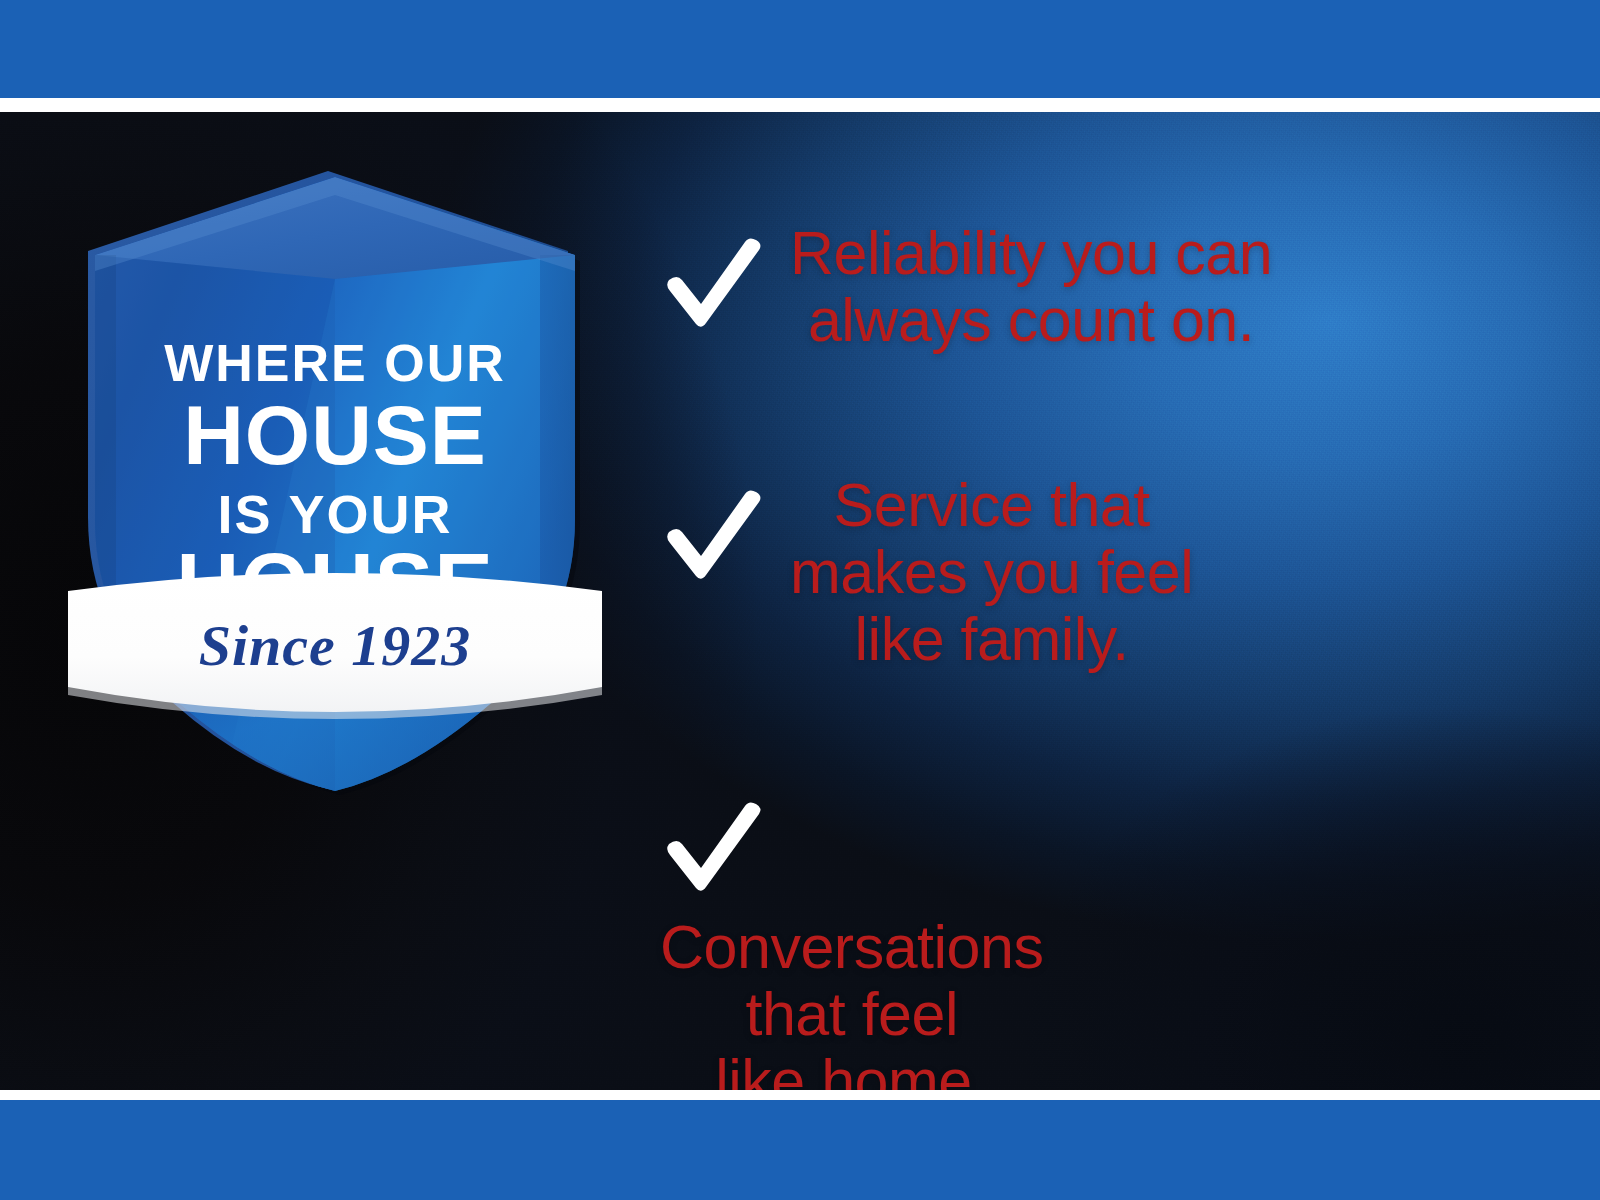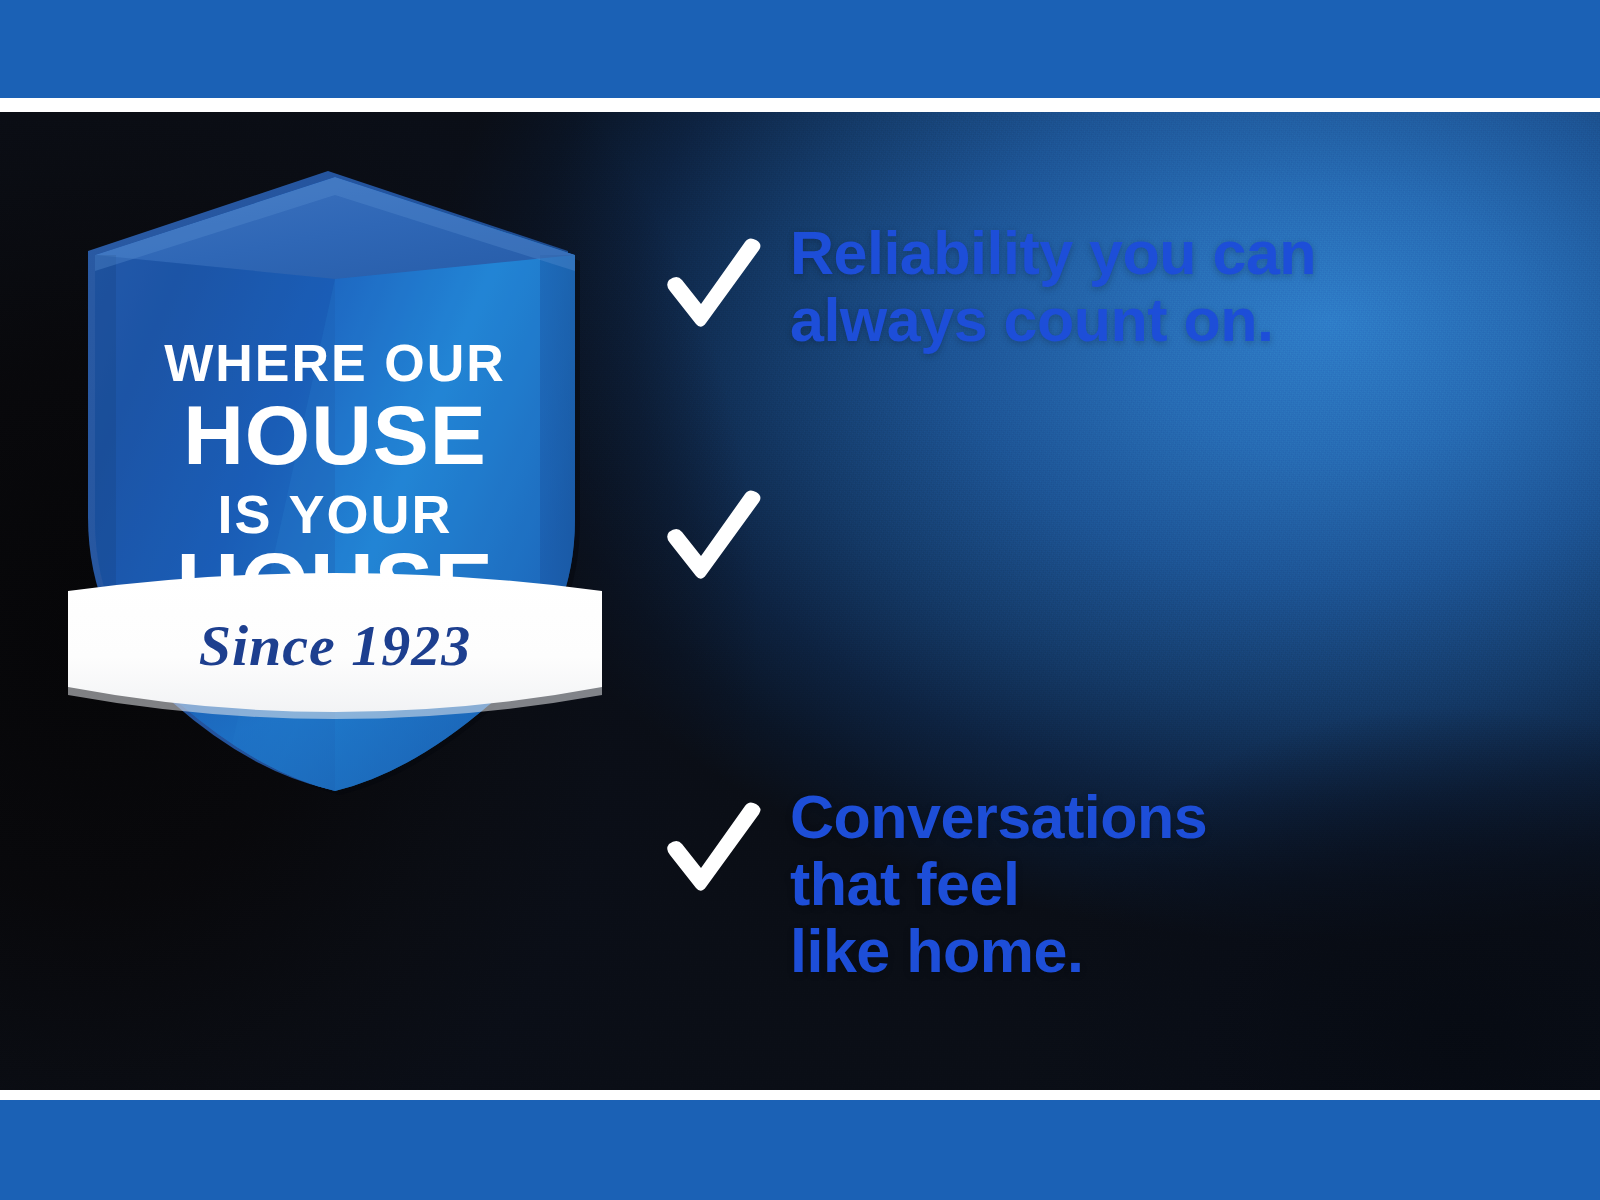--- a/index.html
+++ b/index.html
@@ -106,14 +106,15 @@
   .check svg { display:block; width:104px; height:96px; }
 
   .btext {
-    color:#1d4ed8;
+    color:#b91c1c;
     font-family:"Liberation Sans", sans-serif;
-    font-weight:bold;
+    font-weight:normal;
     font-size:61px;
     line-height:1.10;
     letter-spacing:-0.5px;
     white-space:pre-line;
     text-shadow:0 2px 7px rgba(0,0,0,.22);
+    text-align:center;
   }
 </style>
 </head>

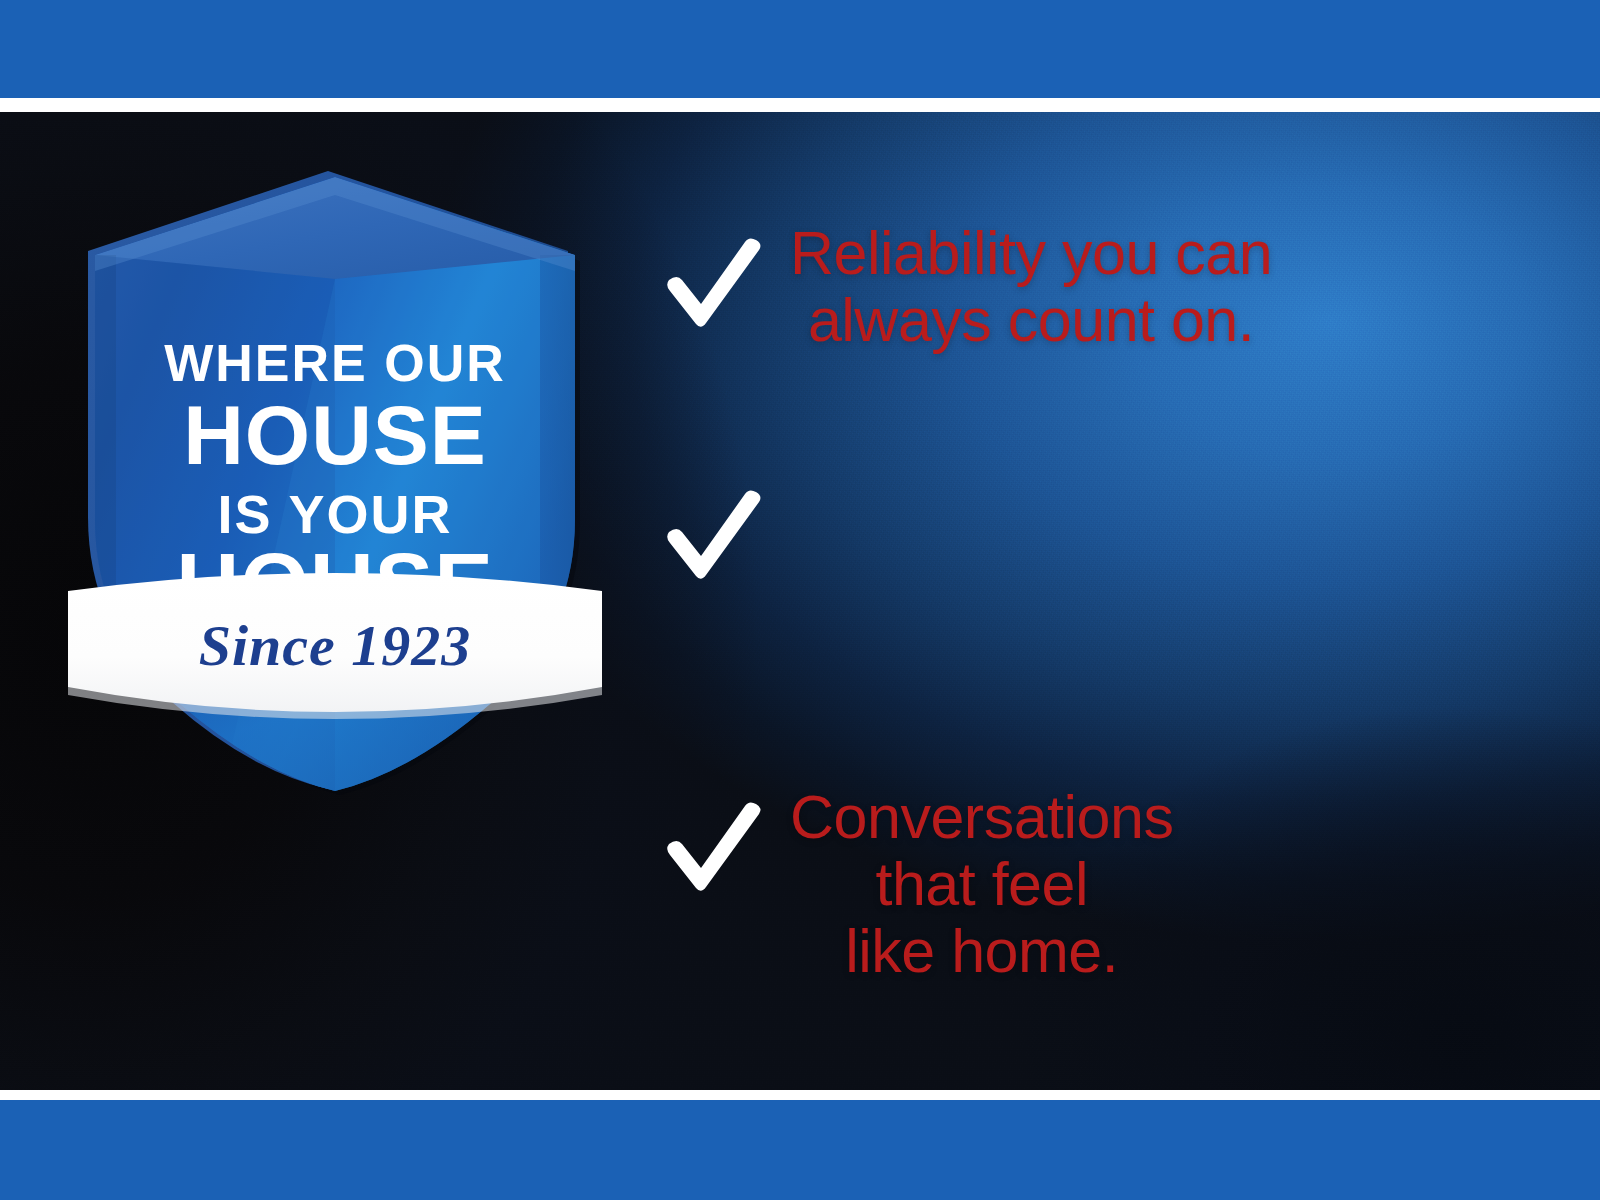--- a/index.html
+++ b/index.html
@@ -233,6 +233,9 @@
           <path d="M9,46 Q5,51 10,57 L36,90 Q41,96 46,89 L99,16 Q103,10 96,6 Q89,2 85,8 L41,70 L22,46 Q17,40 9,46 Z" fill="#ffffff"></path>
         </svg>
       </div>
+      <div class="btext">Service that
+makes you feel
+like family.</div>
     </div>
 
     <div class="bullet b3">

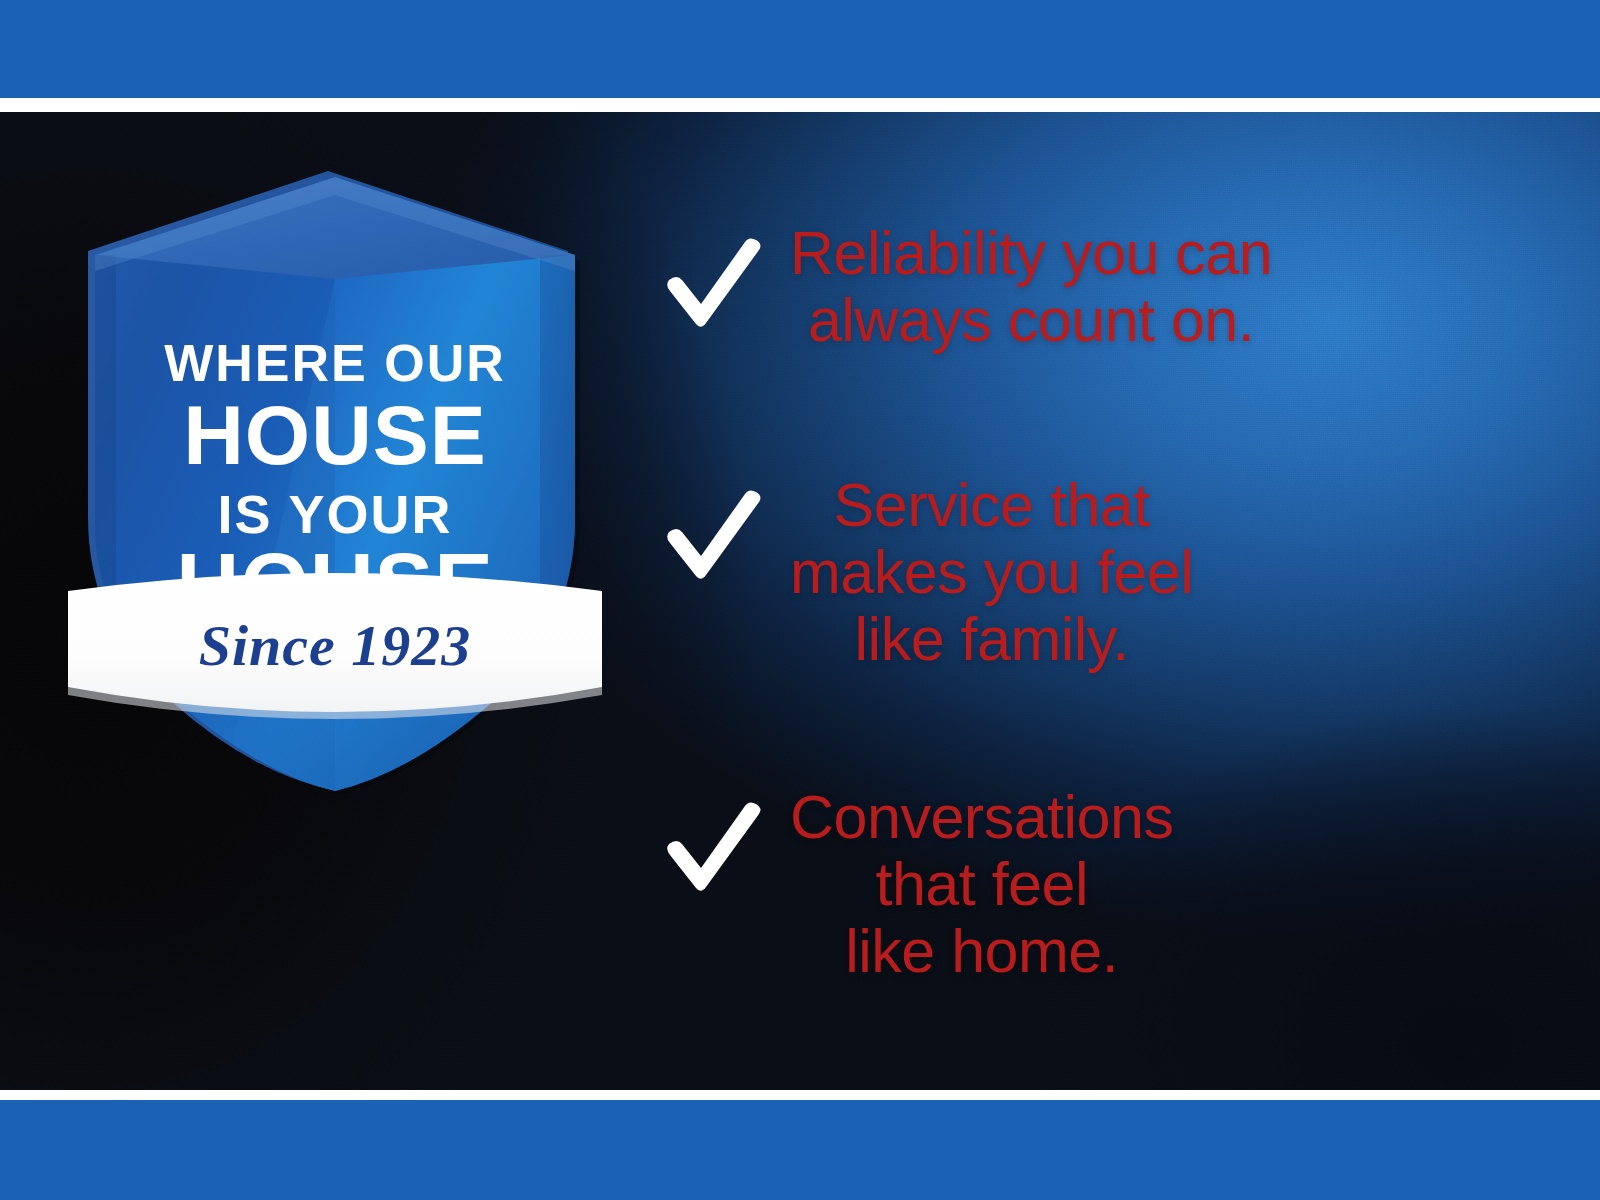--- a/index.html
+++ b/index.html
@@ -100,7 +100,7 @@
   }
   .b1 { top:108px; }
   .b2 { top:360px; }
-  .b3 { top:672px; }
+  .b3 { top:672px;flex-direction:column; }
 
   .check { width:130px; flex:0 0 130px; padding-top:14px; }
   .check svg { display:block; width:104px; height:96px; }

